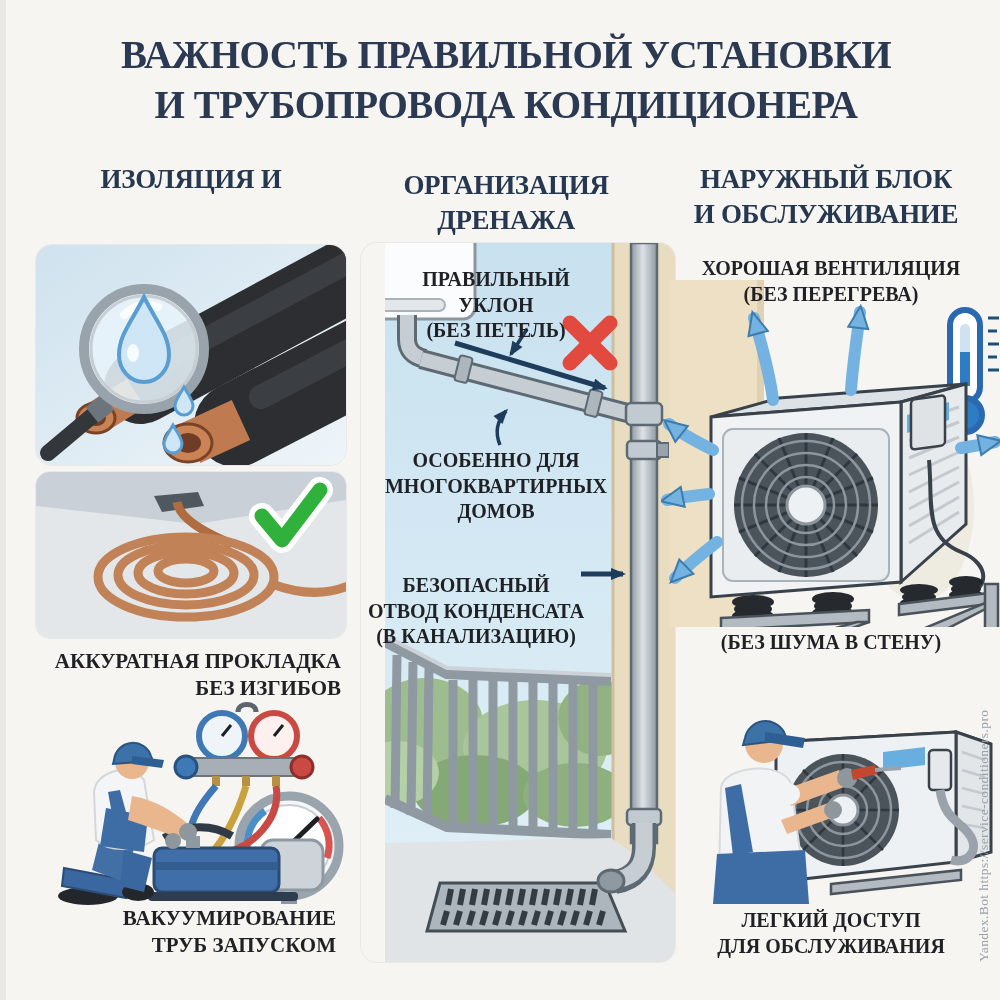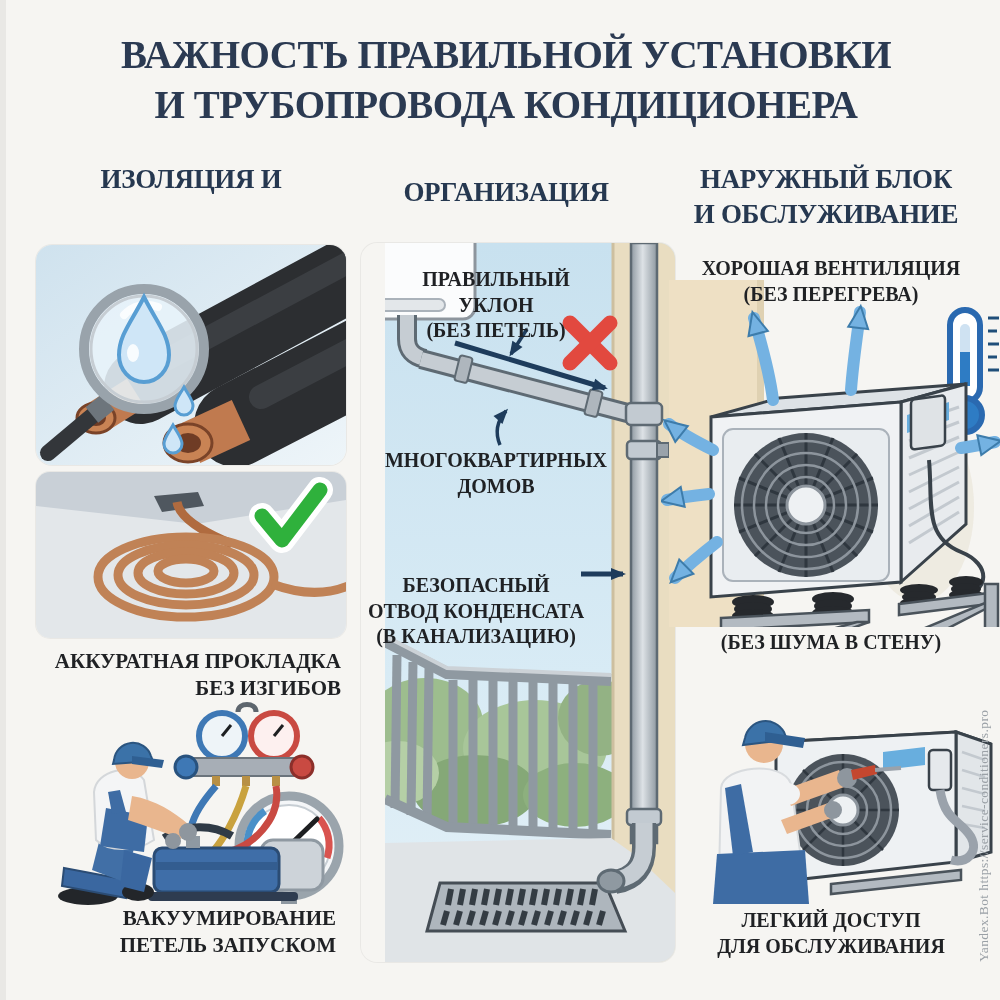--- a/index.html
+++ b/index.html
@@ -30,7 +30,7 @@
   <div class="abs ctr hdr" style="left:35px;top:162px;width:300px;">
     <span class="line">ИЗОЛЯЦИЯ И</span>
   </div>
-  <div class="abs ctr hdr" style="left:380px;top:175px;width:240px;">
+  <div class="abs ctr hdr" style="left:380px;top:168px;width:240px;">
     <span class="line">ОРГАНИЗАЦИЯ</span>
   </div>
   <div class="abs ctr hdr" style="left:680px;top:162px;width:280px;">

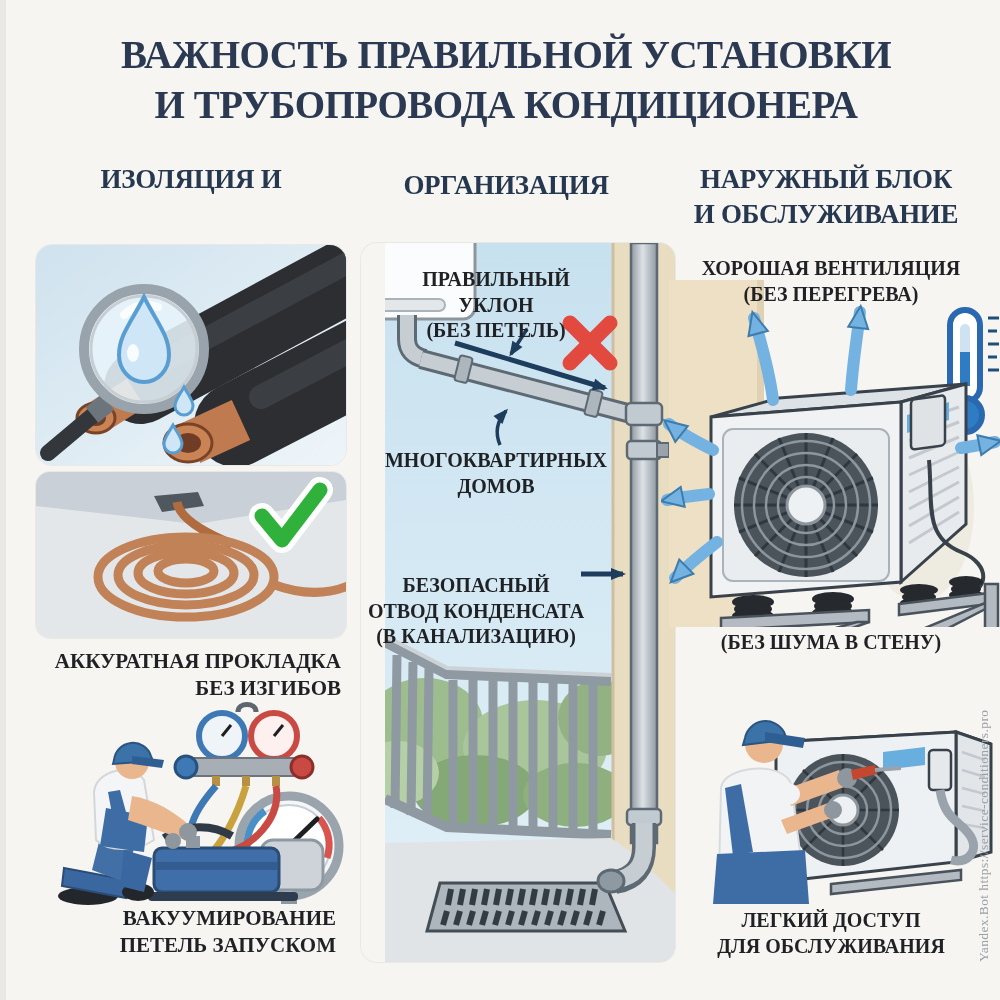--- a/index.html
+++ b/index.html
@@ -32,6 +32,7 @@
   </div>
   <div class="abs ctr hdr" style="left:380px;top:168px;width:240px;">
     <span class="line">ОРГАНИЗАЦИЯ</span>
+    <span class="line">ДРЕНАЖА</span>
   </div>
   <div class="abs ctr hdr" style="left:680px;top:162px;width:280px;">
     <span class="line">НАРУЖНЫЙ БЛОК</span>

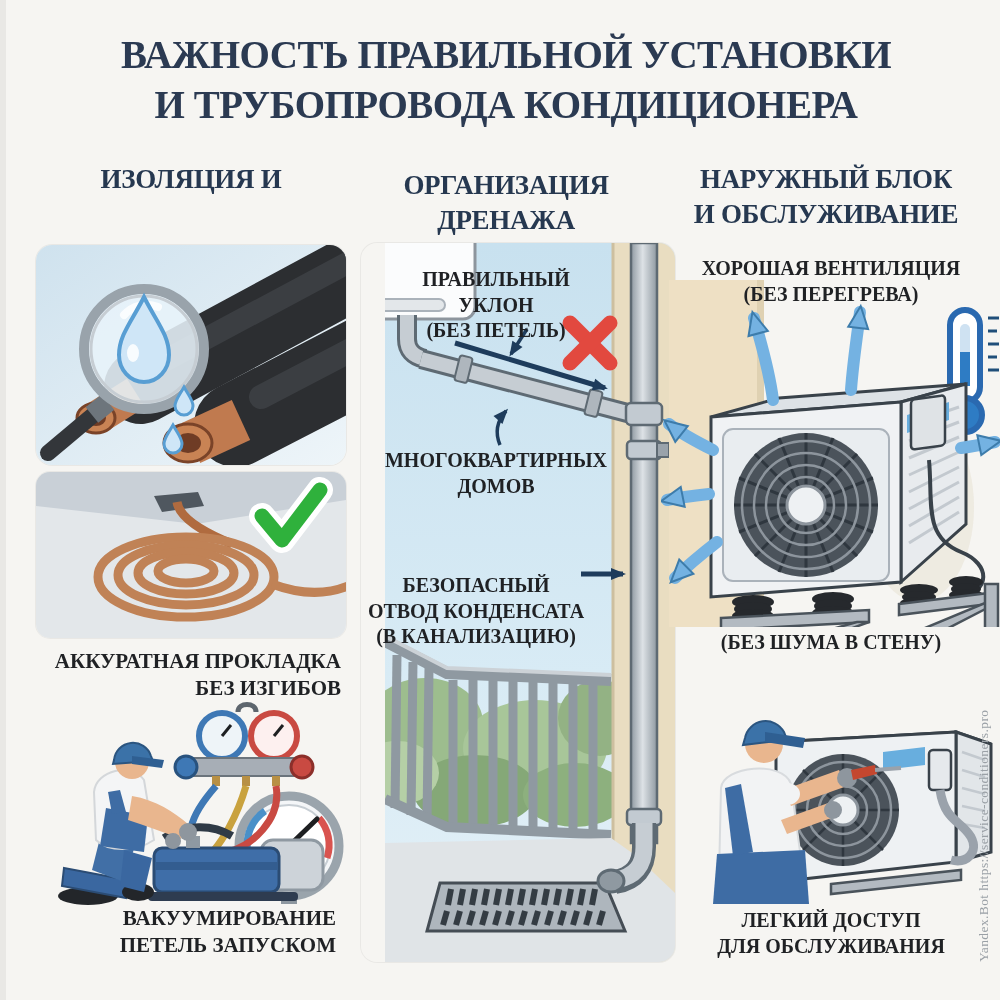--- a/index.html
+++ b/index.html
@@ -277,6 +277,7 @@
       <span class="line">(БЕЗ ПЕТЕЛЬ)</span>
     </div>
     <div class="abs ctr lbl" style="left:10px;top:205px;width:250px;">
+      <span class="line">ОСОБЕННО ДЛЯ</span>
       <span class="line">МНОГОКВАРТИРНЫХ</span>
       <span class="line">ДОМОВ</span>
     </div>

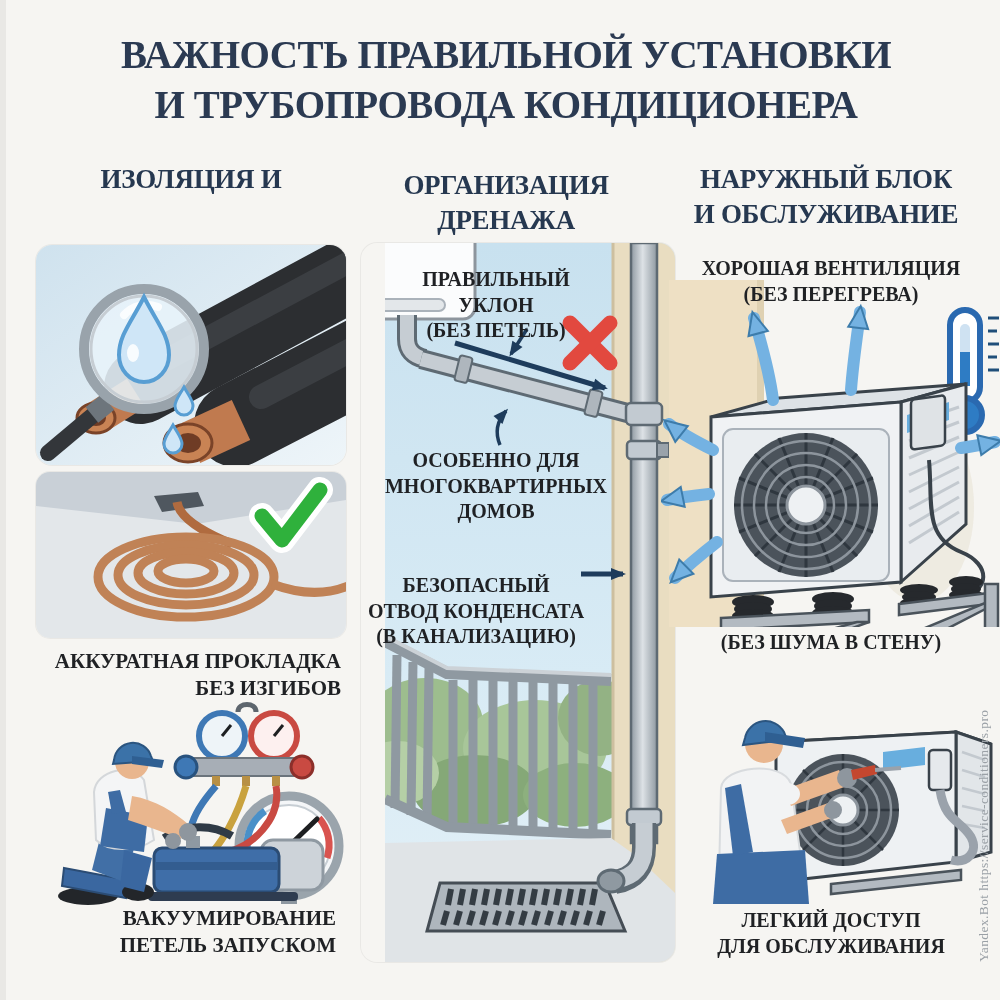--- a/index.html
+++ b/index.html
@@ -158,7 +158,7 @@
 
   <div class="abs ctr cap" style="left:40px;top:905px;width:290px;">
     <span class="line">ВАКУУМИРОВАНИЕ</span>
-    <span class="line">ПЕТЕЛЬ ЗАПУСКОМ</span>
+    <span class="line">ТРУБ ЗАПУСКОМ</span>
   </div>
 
   <div class="abs panel" style="left:355px;top:243px;width:290px;height:719px;padding-left:24px;">

